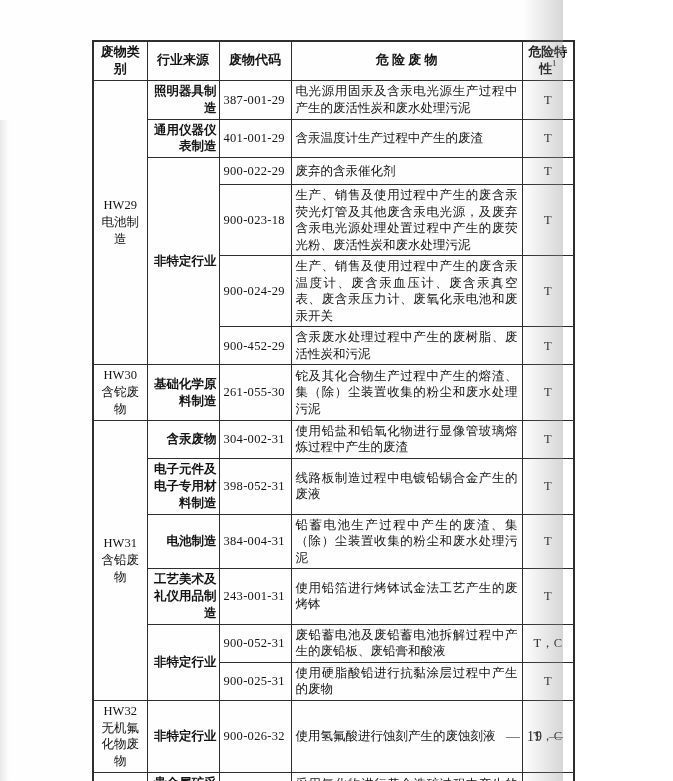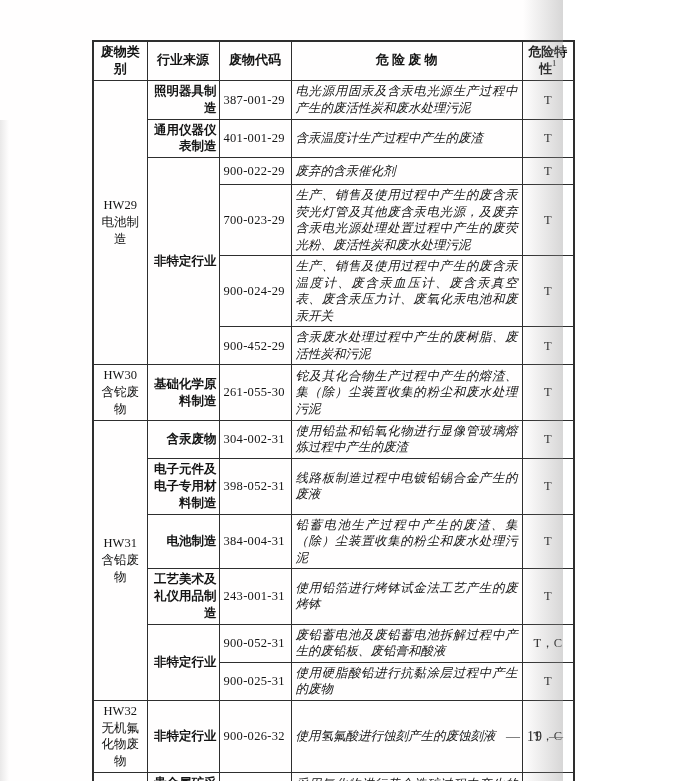--- a/index.html
+++ b/index.html
@@ -57,7 +57,7 @@
   td.cell-category { text-align: center; line-height: 1.35; padding: 2px 2px; }
   td.cell-industry { text-align: right; line-height: 1.35; padding: 2px 2px; font-weight: bold; }
   td.cell-code     { letter-spacing: 0.3px; white-space: nowrap; }
-  td.cell-desc     { text-align: left;  text-align: justify; line-height: 1.32; font-style: italic; }
+  td.cell-desc     { text-align: left;  text-align: justify; line-height: 1.32; }
   td.cell-hazard   { text-align: center; }
   sup.note-mark { font-size: 8px; vertical-align: top; position: relative; top: -2px; color: #555; }
 

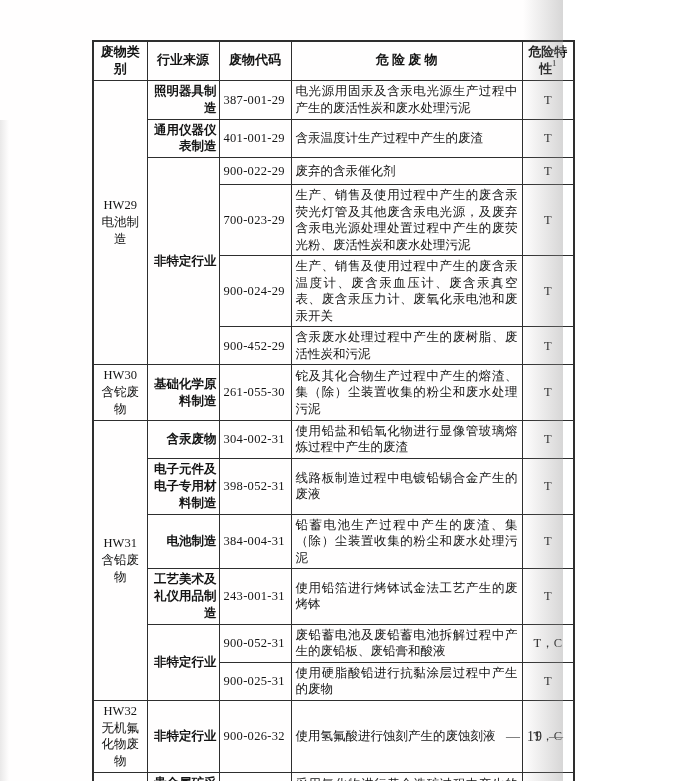--- a/index.html
+++ b/index.html
@@ -119,7 +119,7 @@
           <td class="cell-hazard">T</td>
         </tr>
         <tr style="height: 56px;">
-          <td class="cell-code">700-023-29</td>
+          <td class="cell-code">900-023-18</td>
           <td class="cell-desc">生产、销售及使用过程中产生的废含汞荧光灯管及其他废含汞电光源，及废弃含汞电光源处理处置过程中产生的废荧光粉、废活性炭和废水处理污泥</td>
           <td class="cell-hazard">T</td>
         </tr>

